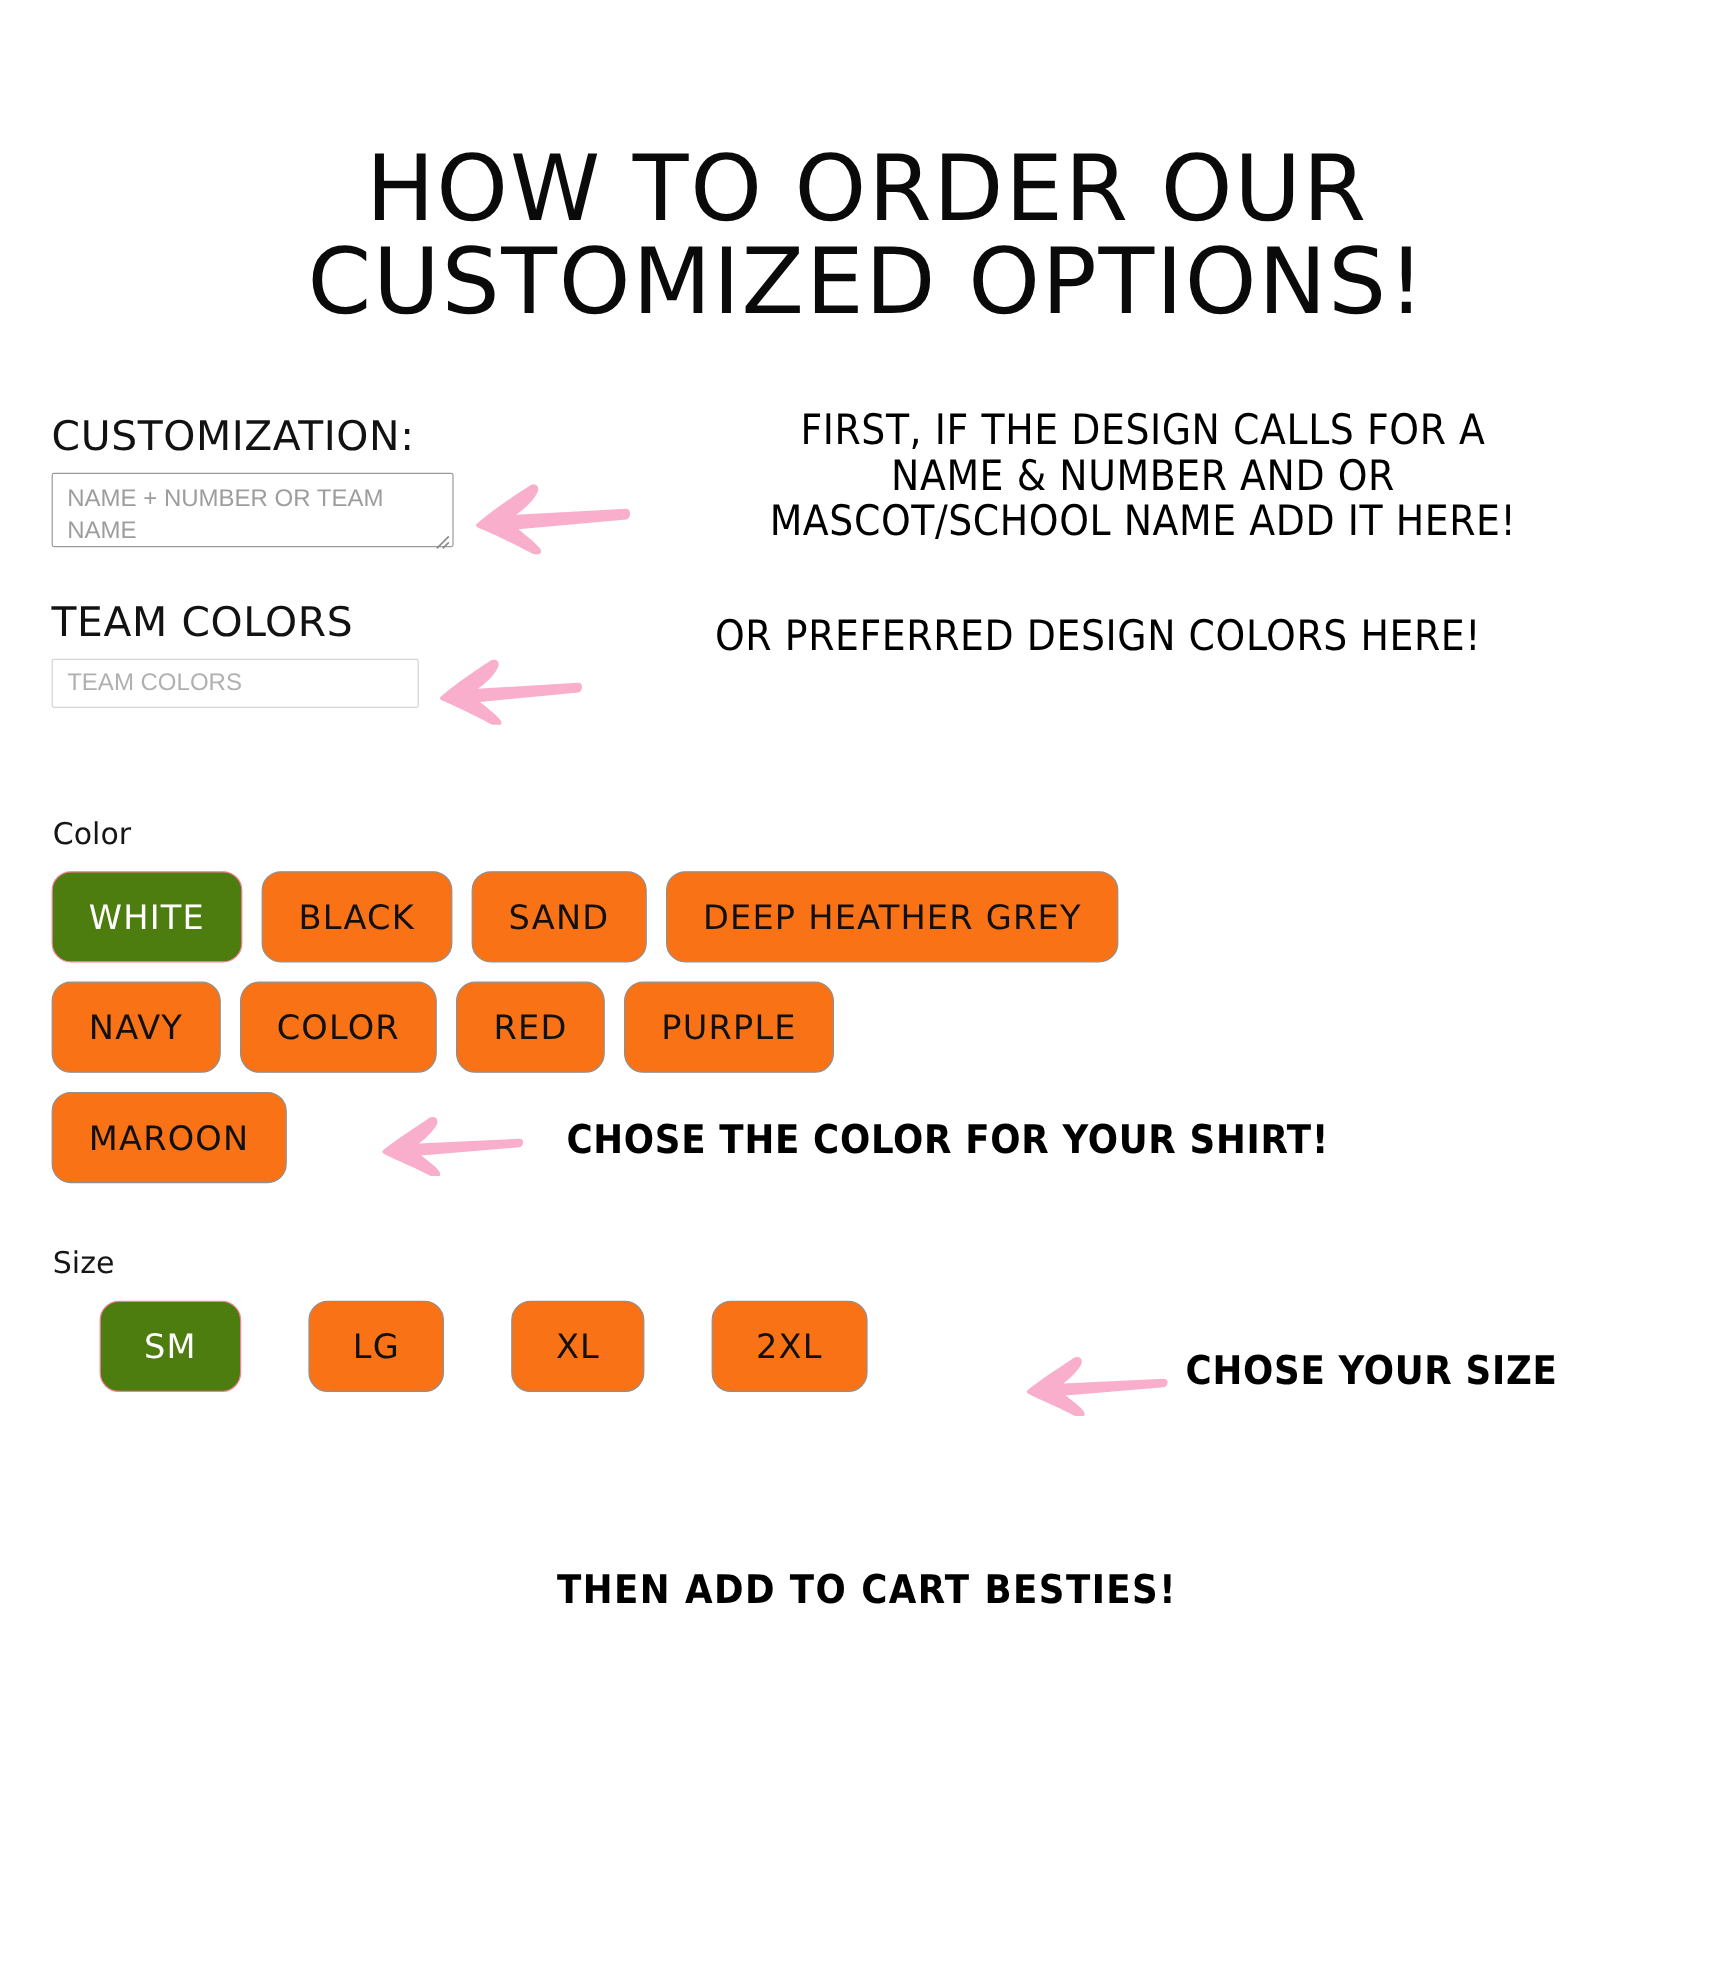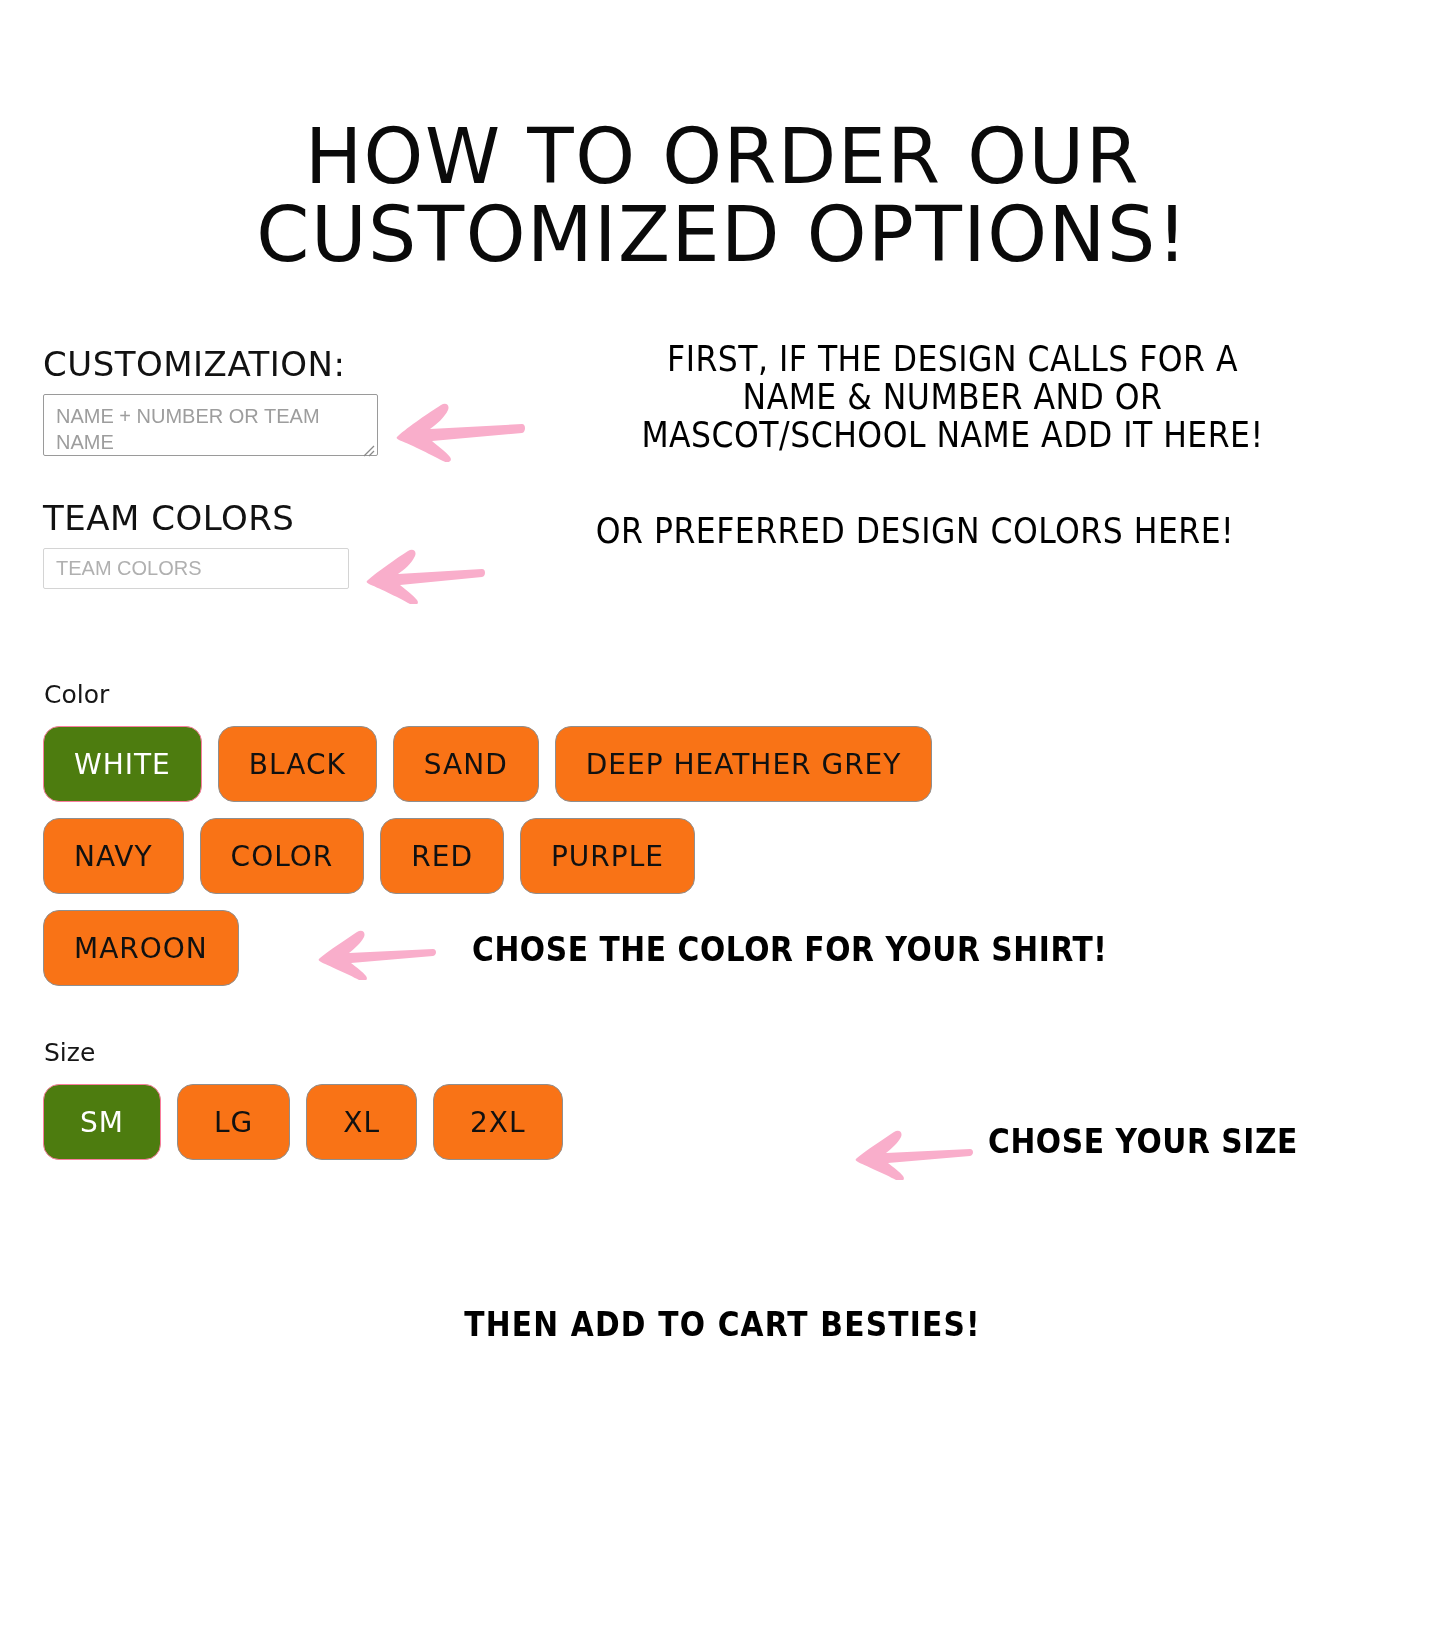--- a/index.html
+++ b/index.html
@@ -144,7 +144,7 @@
     border-color: #fa7d9e;
     color: #ffffff;
   }
-  .size-pill { padding: 0 36px; }
+  .size-pill { padding: 0 36px; margin-left: 40px; }
 
   
   .annot {

